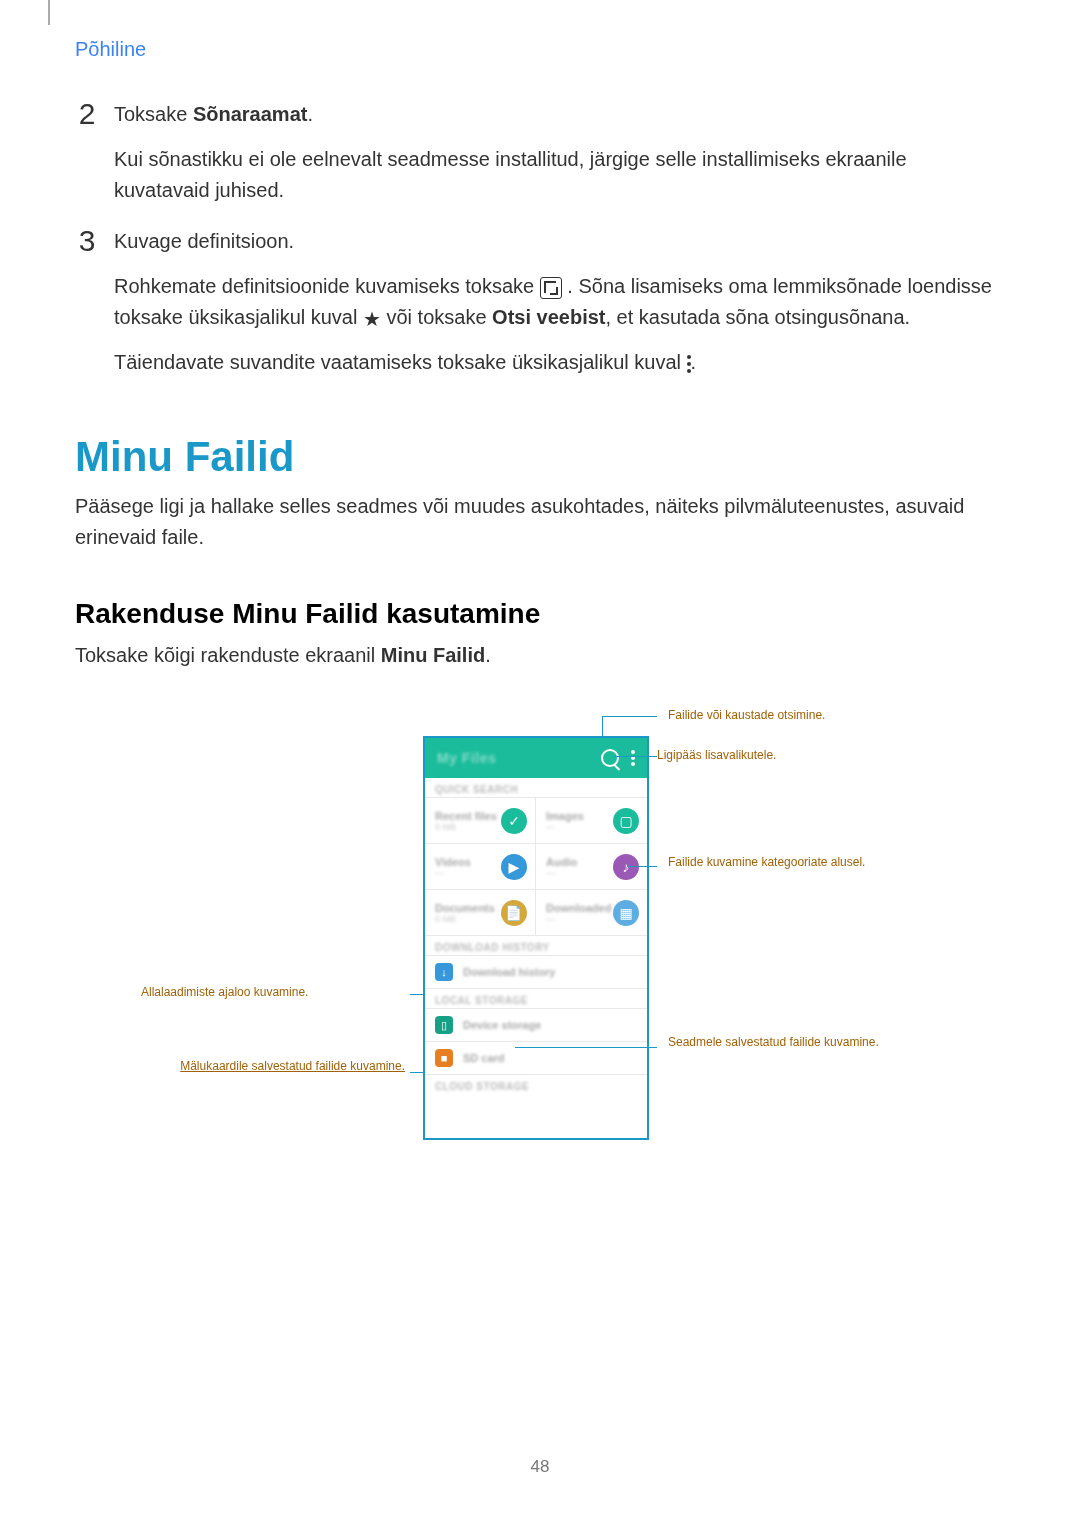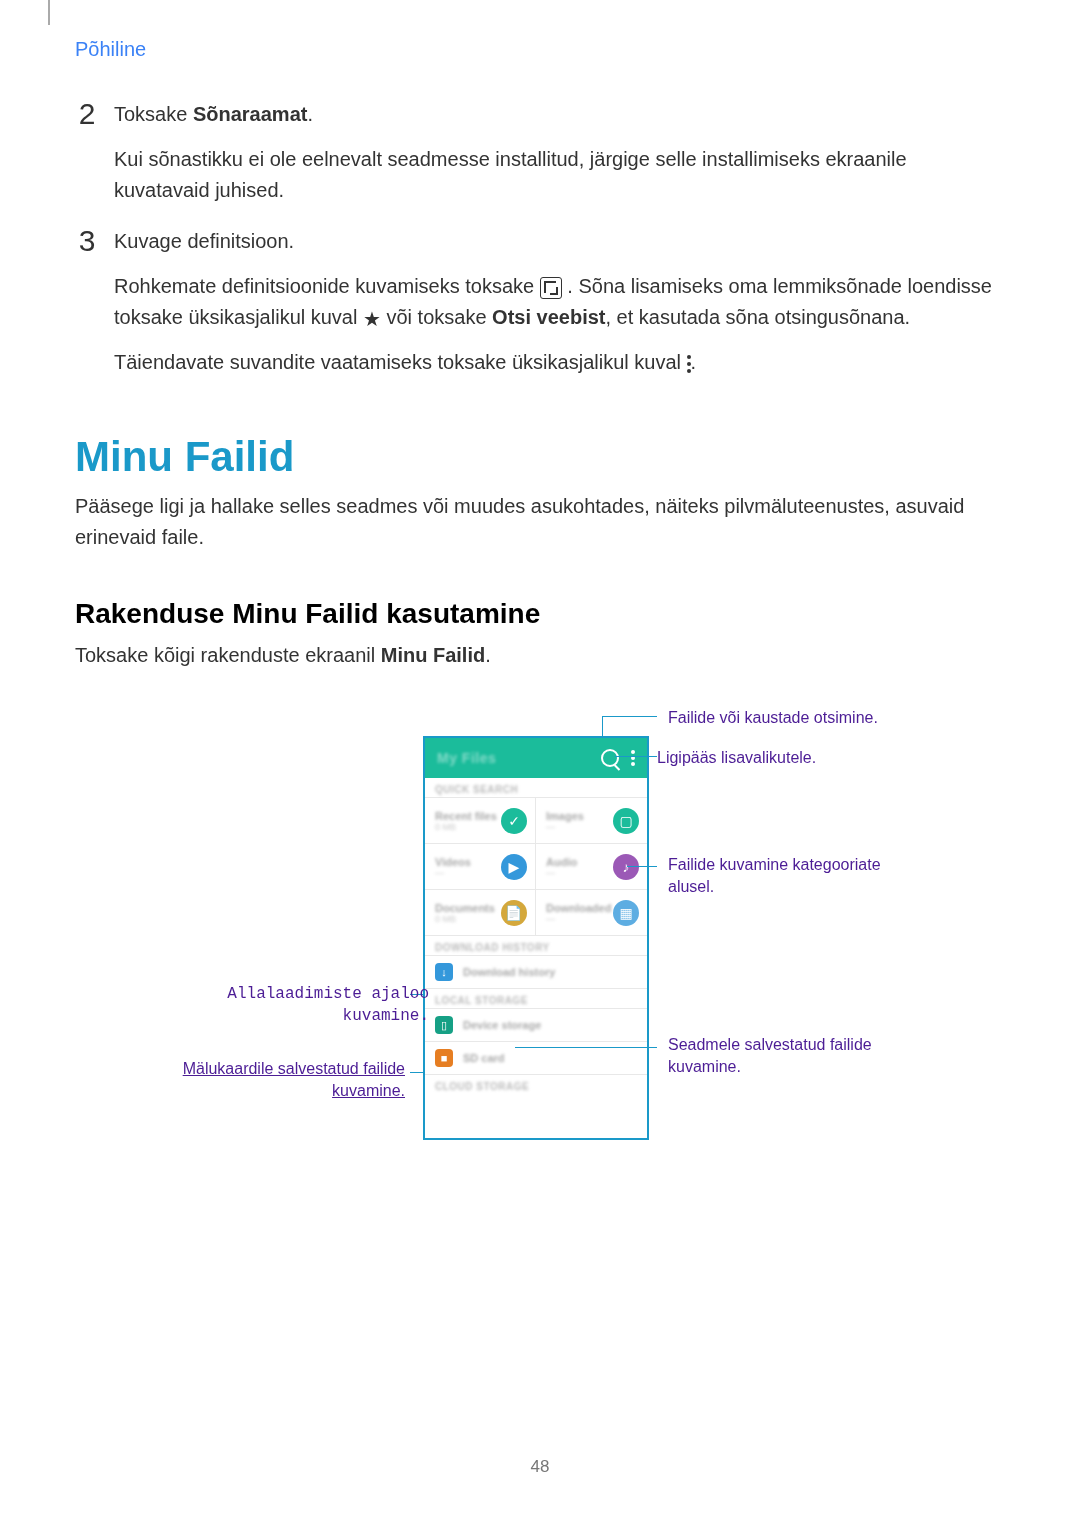--- a/index.html
+++ b/index.html
@@ -256,8 +256,8 @@
   
   .callout {
     position: absolute;
-    font-size: 16px;
-    color: #4c1d95;
+    font-size: 12px;
+    color: #a16207;
     line-height: 1.35;
   }
   .lead {

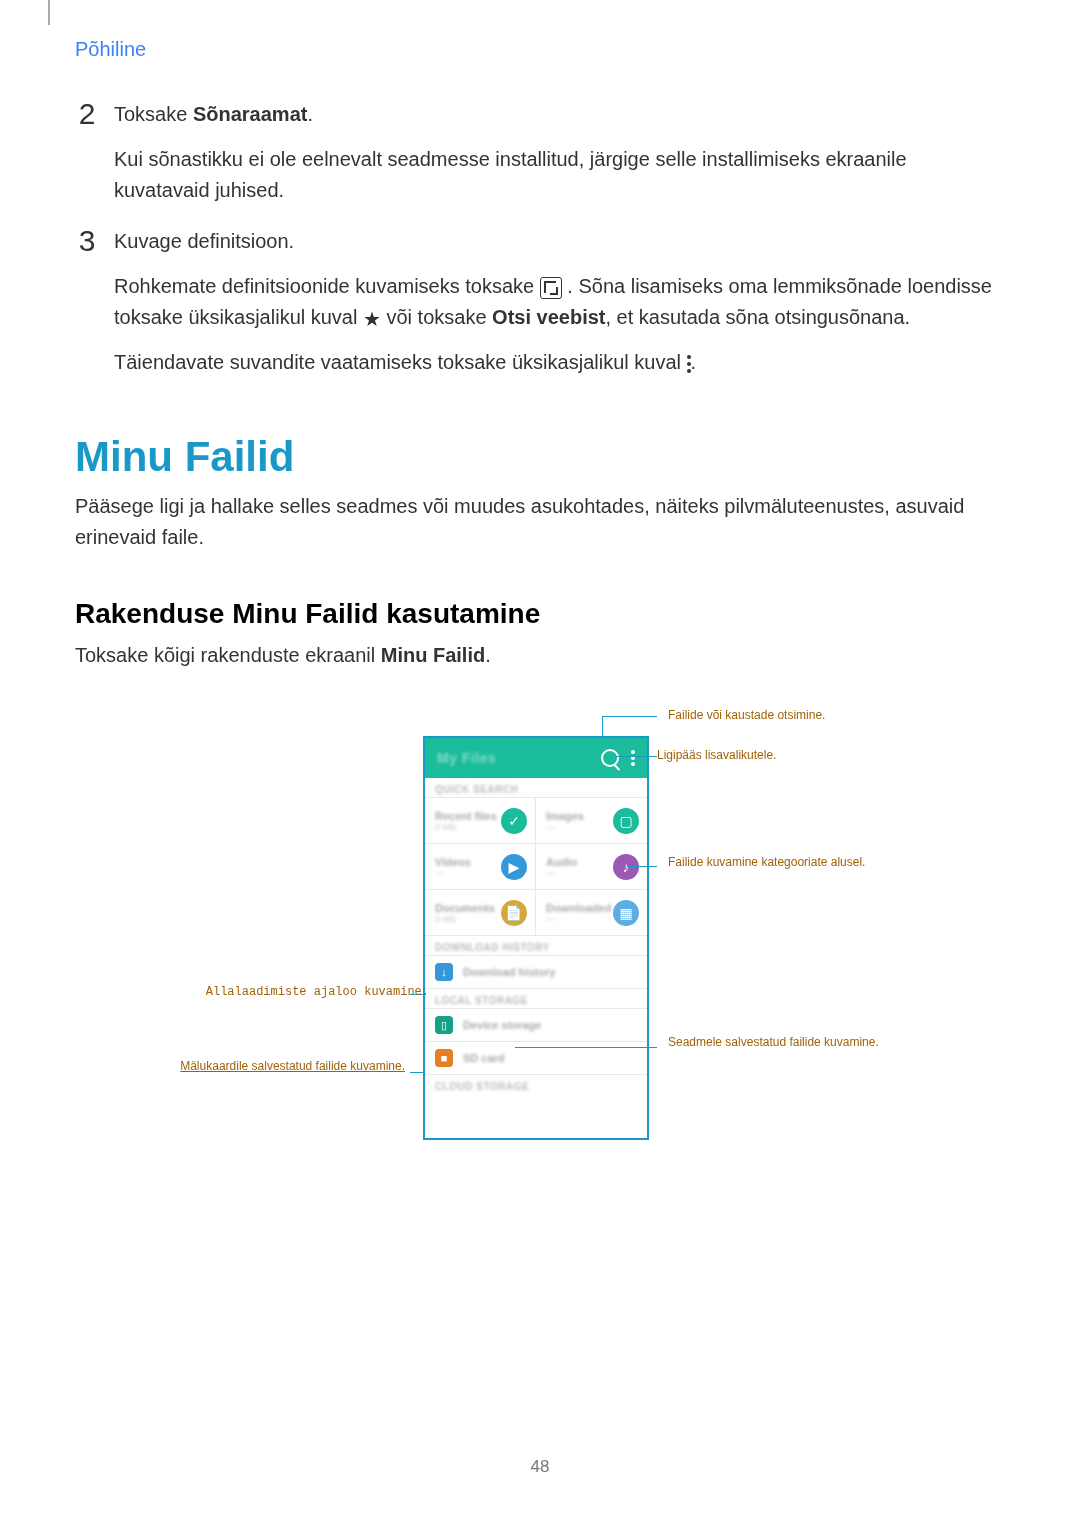--- a/index.html
+++ b/index.html
@@ -407,7 +407,7 @@
     <div class="callout" style="left:593px; top:-9px;">Failide või kaustade otsimine.</div>
     <div class="callout" style="left:582px; top:31px;">Ligipääs lisavalikutele.</div>
     <div class="callout" style="left:593px; top:138px; width:260px;">Failide kuvamine kategooriate alusel.</div>
-    <div class="callout" style="right:576px; top:268px; text-align:right; width:260px;font-family:Liberation Mono, monospace;">Allalaadimiste ajaloo kuvamine.</div>
+    <div class="callout" style="right:604px; top:268px; text-align:left; width:260px;">Allalaadimiste ajaloo kuvamine.</div>
     <div class="callout" style="left:593px; top:318px; width:260px;">Seadmele salvestatud failide kuvamine.</div>
     <div class="callout" style="right:600px; top:342px; text-align:right; width:260px;text-decoration:underline;">Mälukaardile salvestatud failide kuvamine.</div>
   </div>

